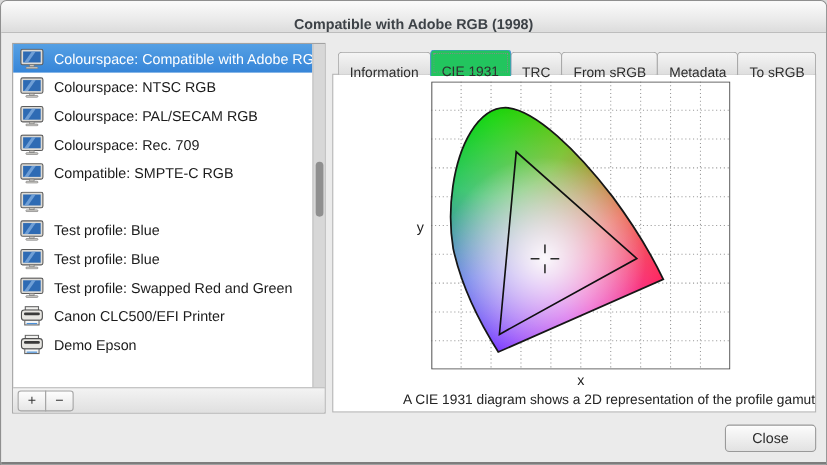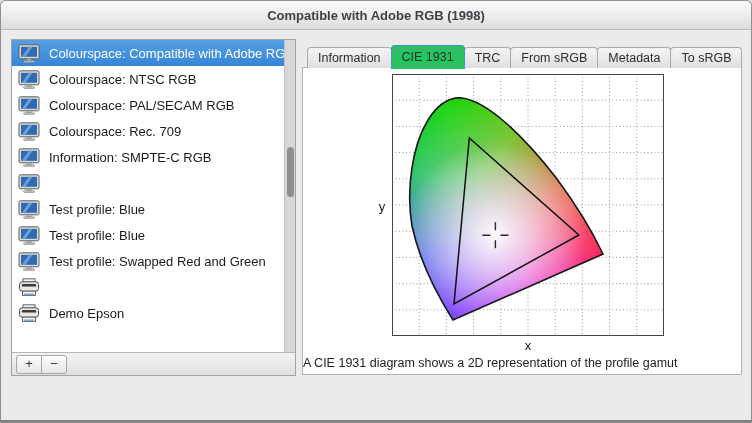--- a/index.html
+++ b/index.html
@@ -13,7 +13,7 @@
     position:absolute; left:0; top:0; width:100%; height:29px;
     background:linear-gradient(#fbfbfb,#eaeaea 60%,#dcdcdc);
     border-bottom:1px solid #bdbdbd; border-radius:5px 5px 0 0;
-    display:flex; align-items:center; justify-content:center;
+    display:flex; align-items:flex-end; justify-content:center;
   }
   .titlebar .title { font-size:13px; font-weight:bold; color:#3d4247; }
   

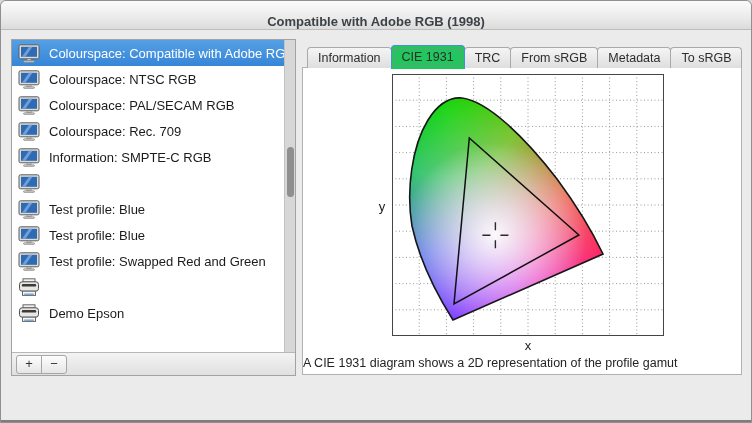--- a/index.html
+++ b/index.html
@@ -61,7 +61,7 @@
     display:flex; align-items:flex-end; z-index:5;
   }
   .tab {
-    height:21px; line-height:20px; padding:0 10px; font-size:12.5px; color:#2d2d2d;
+    height:21px; line-height:20px; padding:8px 10px; font-size:12.5px; color:#2d2d2d;
     background:linear-gradient(#f5f5f5,#dedede);
     border:1px solid #a9a9a9; border-bottom:none;
     border-radius:4px 4px 0 0; margin-right:-1px; cursor:default; white-space:nowrap;

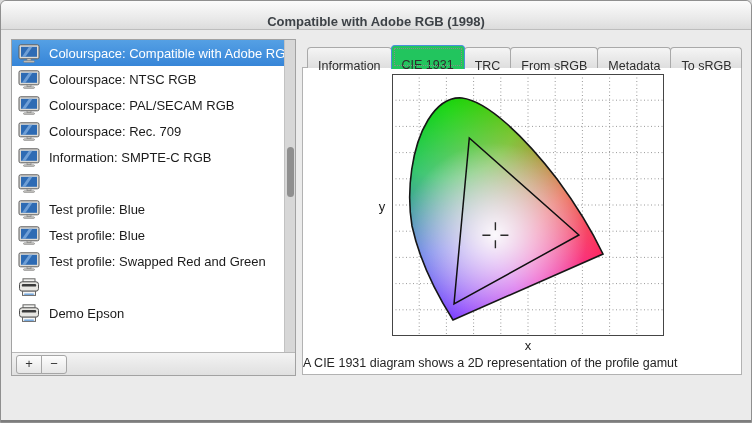--- a/index.html
+++ b/index.html
@@ -163,7 +163,7 @@
     <rect x="5.5" y="16.8" width="11" height="1.6" rx="0.8" fill="#d4d2cd" stroke="#777" stroke-width="0.6"></rect>
   </svg>
 </span>
-    <span class="row-label">Information: SMPTE-C RGB</span>
+    <span class="row-label">Compatible: SMPTE-C RGB</span>
   </div>
         <div class="row">
     <span class="row-icon">

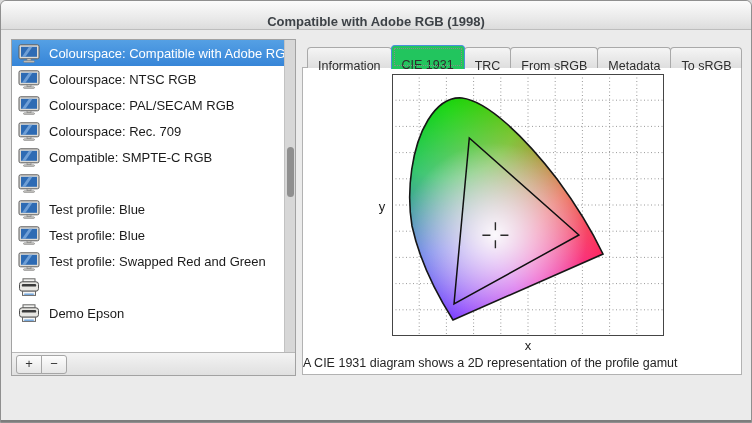--- a/index.html
+++ b/index.html
@@ -222,6 +222,7 @@
     <rect x="6.2" y="15.6" width="9.6" height="1.1" fill="#4a90d9"></rect>
   </svg>
 </span>
+    <span class="row-label">Canon CLC500/EFI Printer</span>
   </div>
         <div class="row">
     <span class="row-icon">

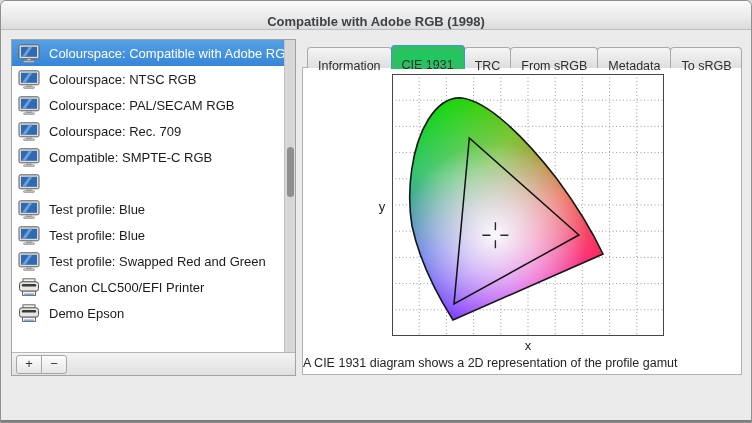--- a/index.html
+++ b/index.html
@@ -80,7 +80,7 @@
   .axis-y { position:absolute; left:72px; top:131px; width:14px; text-align:center; font-size:13px; color:#1c1c1c; }
   .axis-x { position:absolute; left:89px; top:270px; width:272px; text-align:center; font-size:13px; color:#1c1c1c; }
   .caption {
-    position:absolute; left:0; right:0; bottom:4px; text-align:left;
+    position:absolute; left:0; right:0; bottom:4px; text-align:right;
     font-size:12.5px; color:#242424;
   }
   

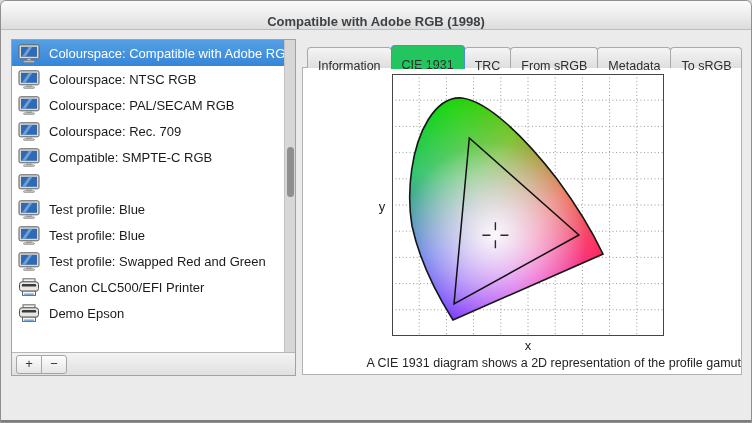--- a/index.html
+++ b/index.html
@@ -330,6 +330,7 @@
     <div class="caption">A CIE 1931 diagram shows a 2D representation of the profile gamut</div>
   </div>
 
+  <button class="close-btn">Close</button>
   <div class="bottom-edge"></div>
 </div>
 

